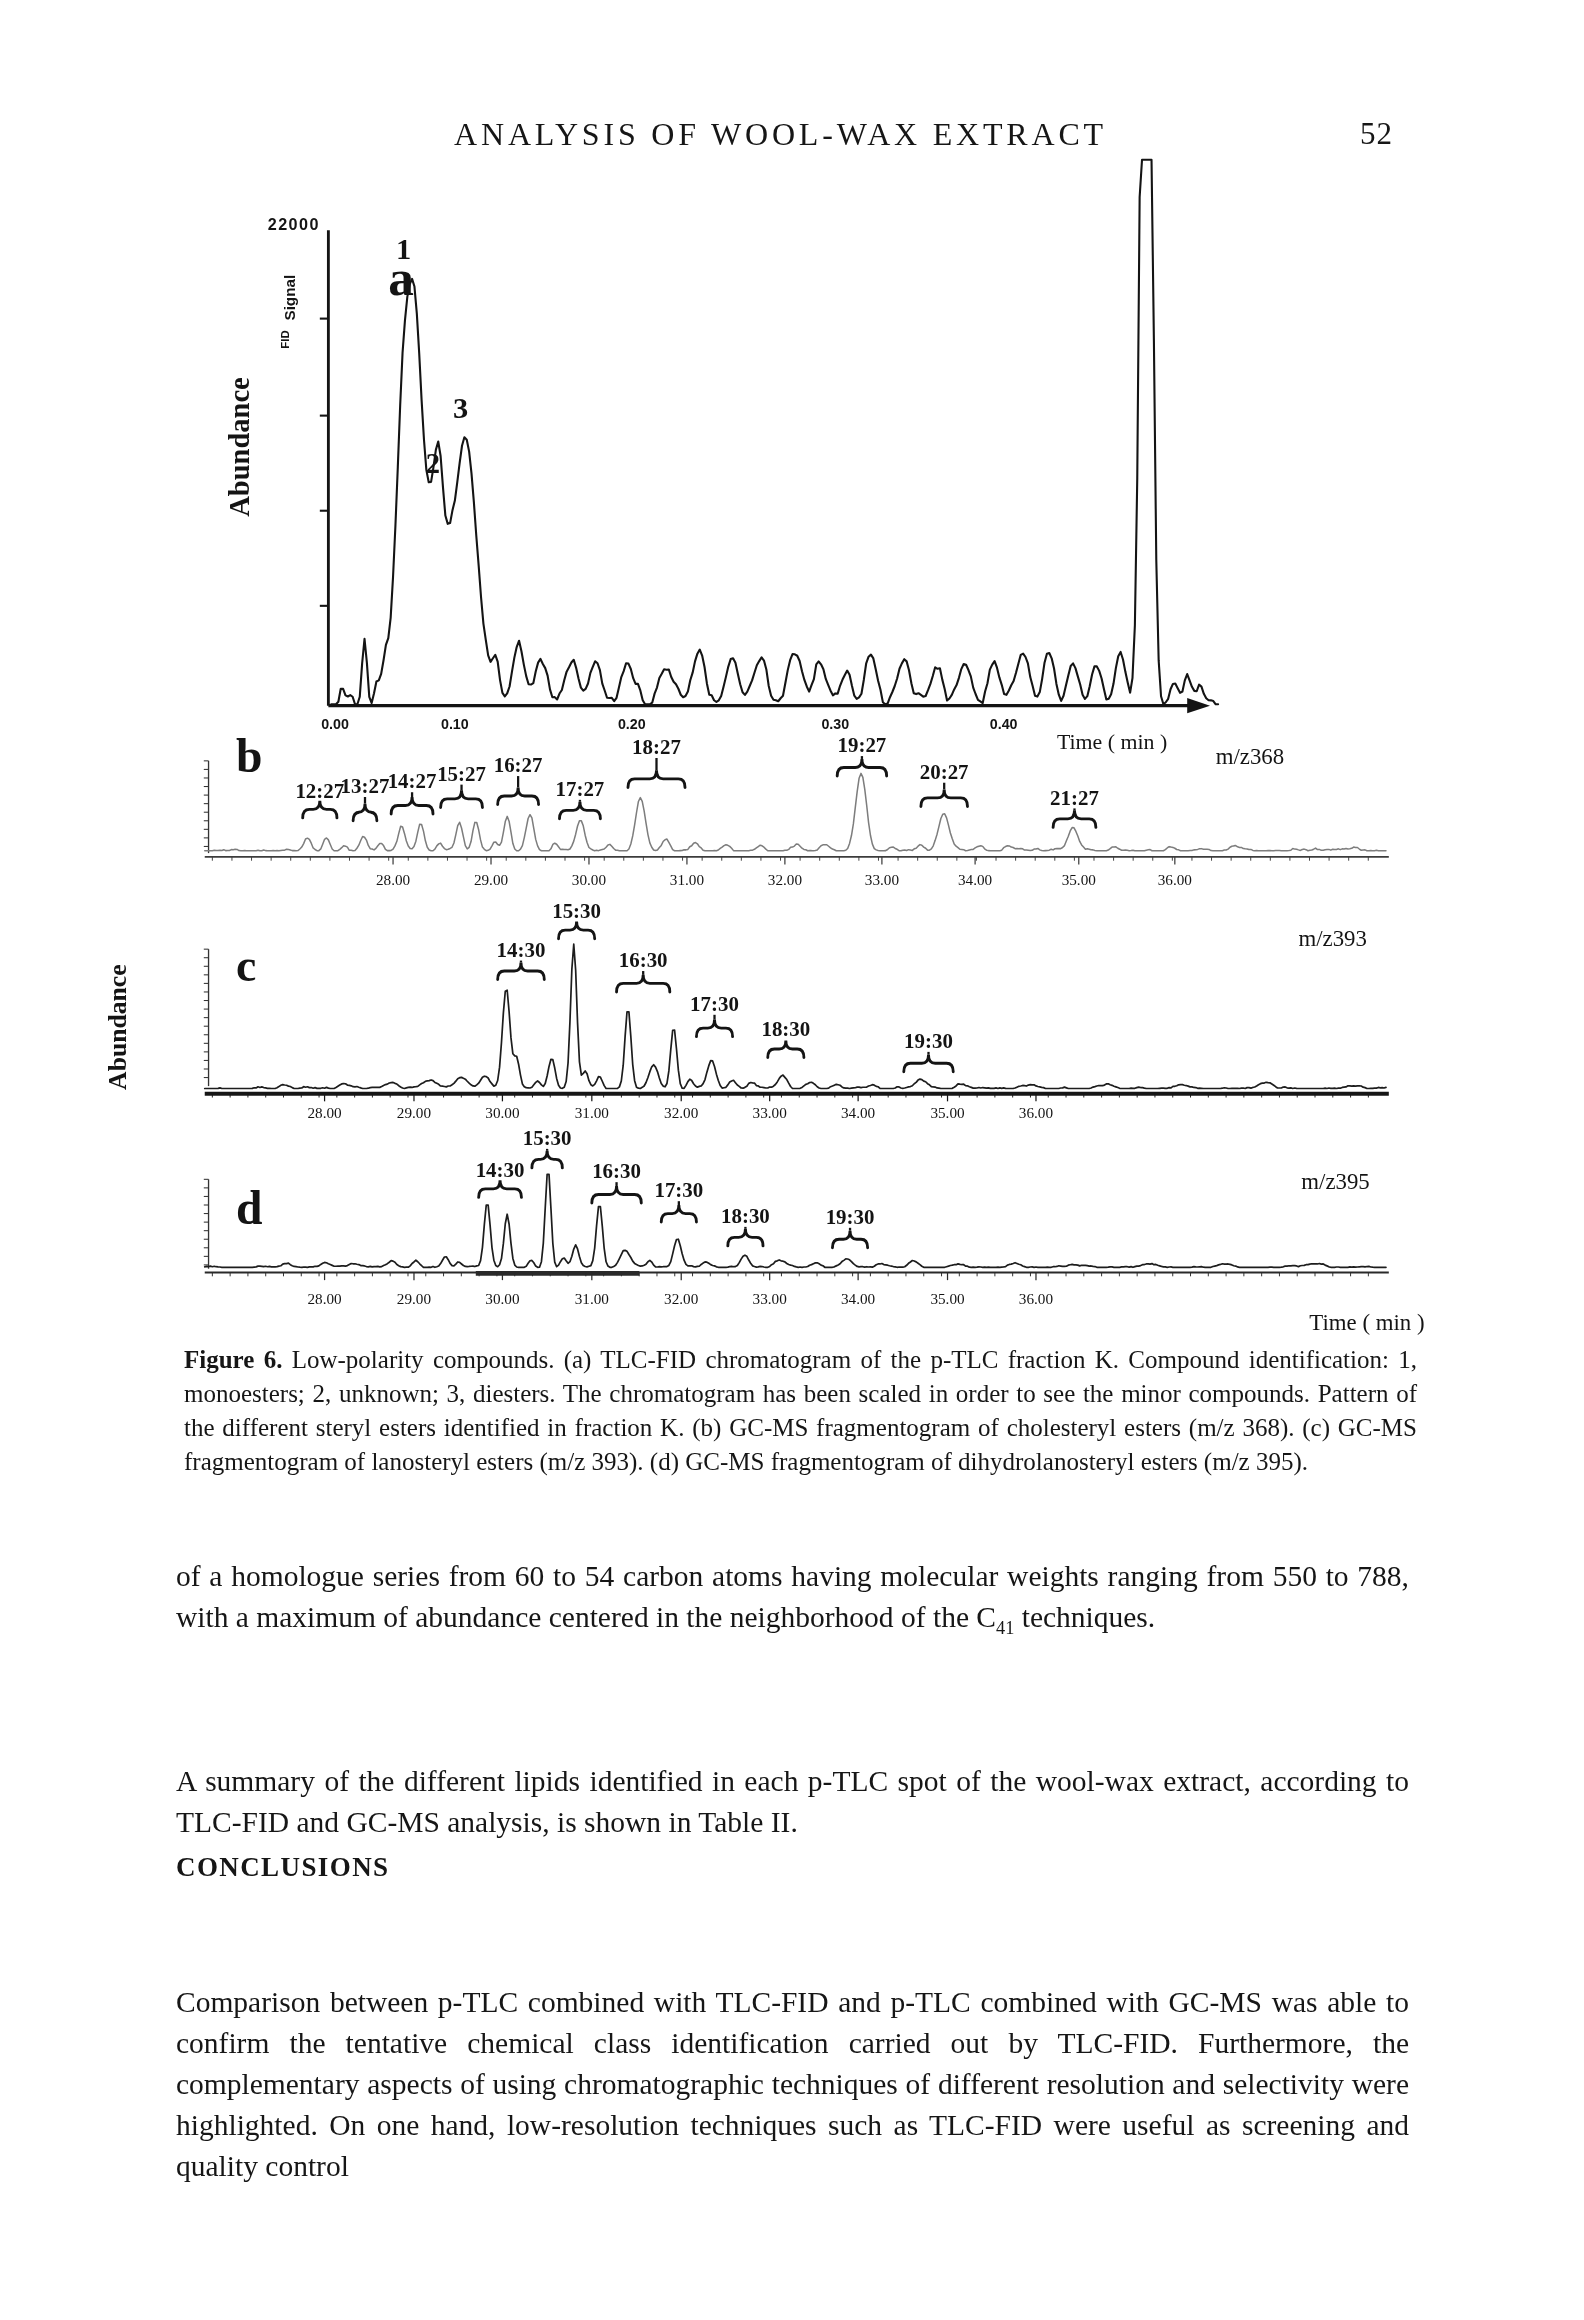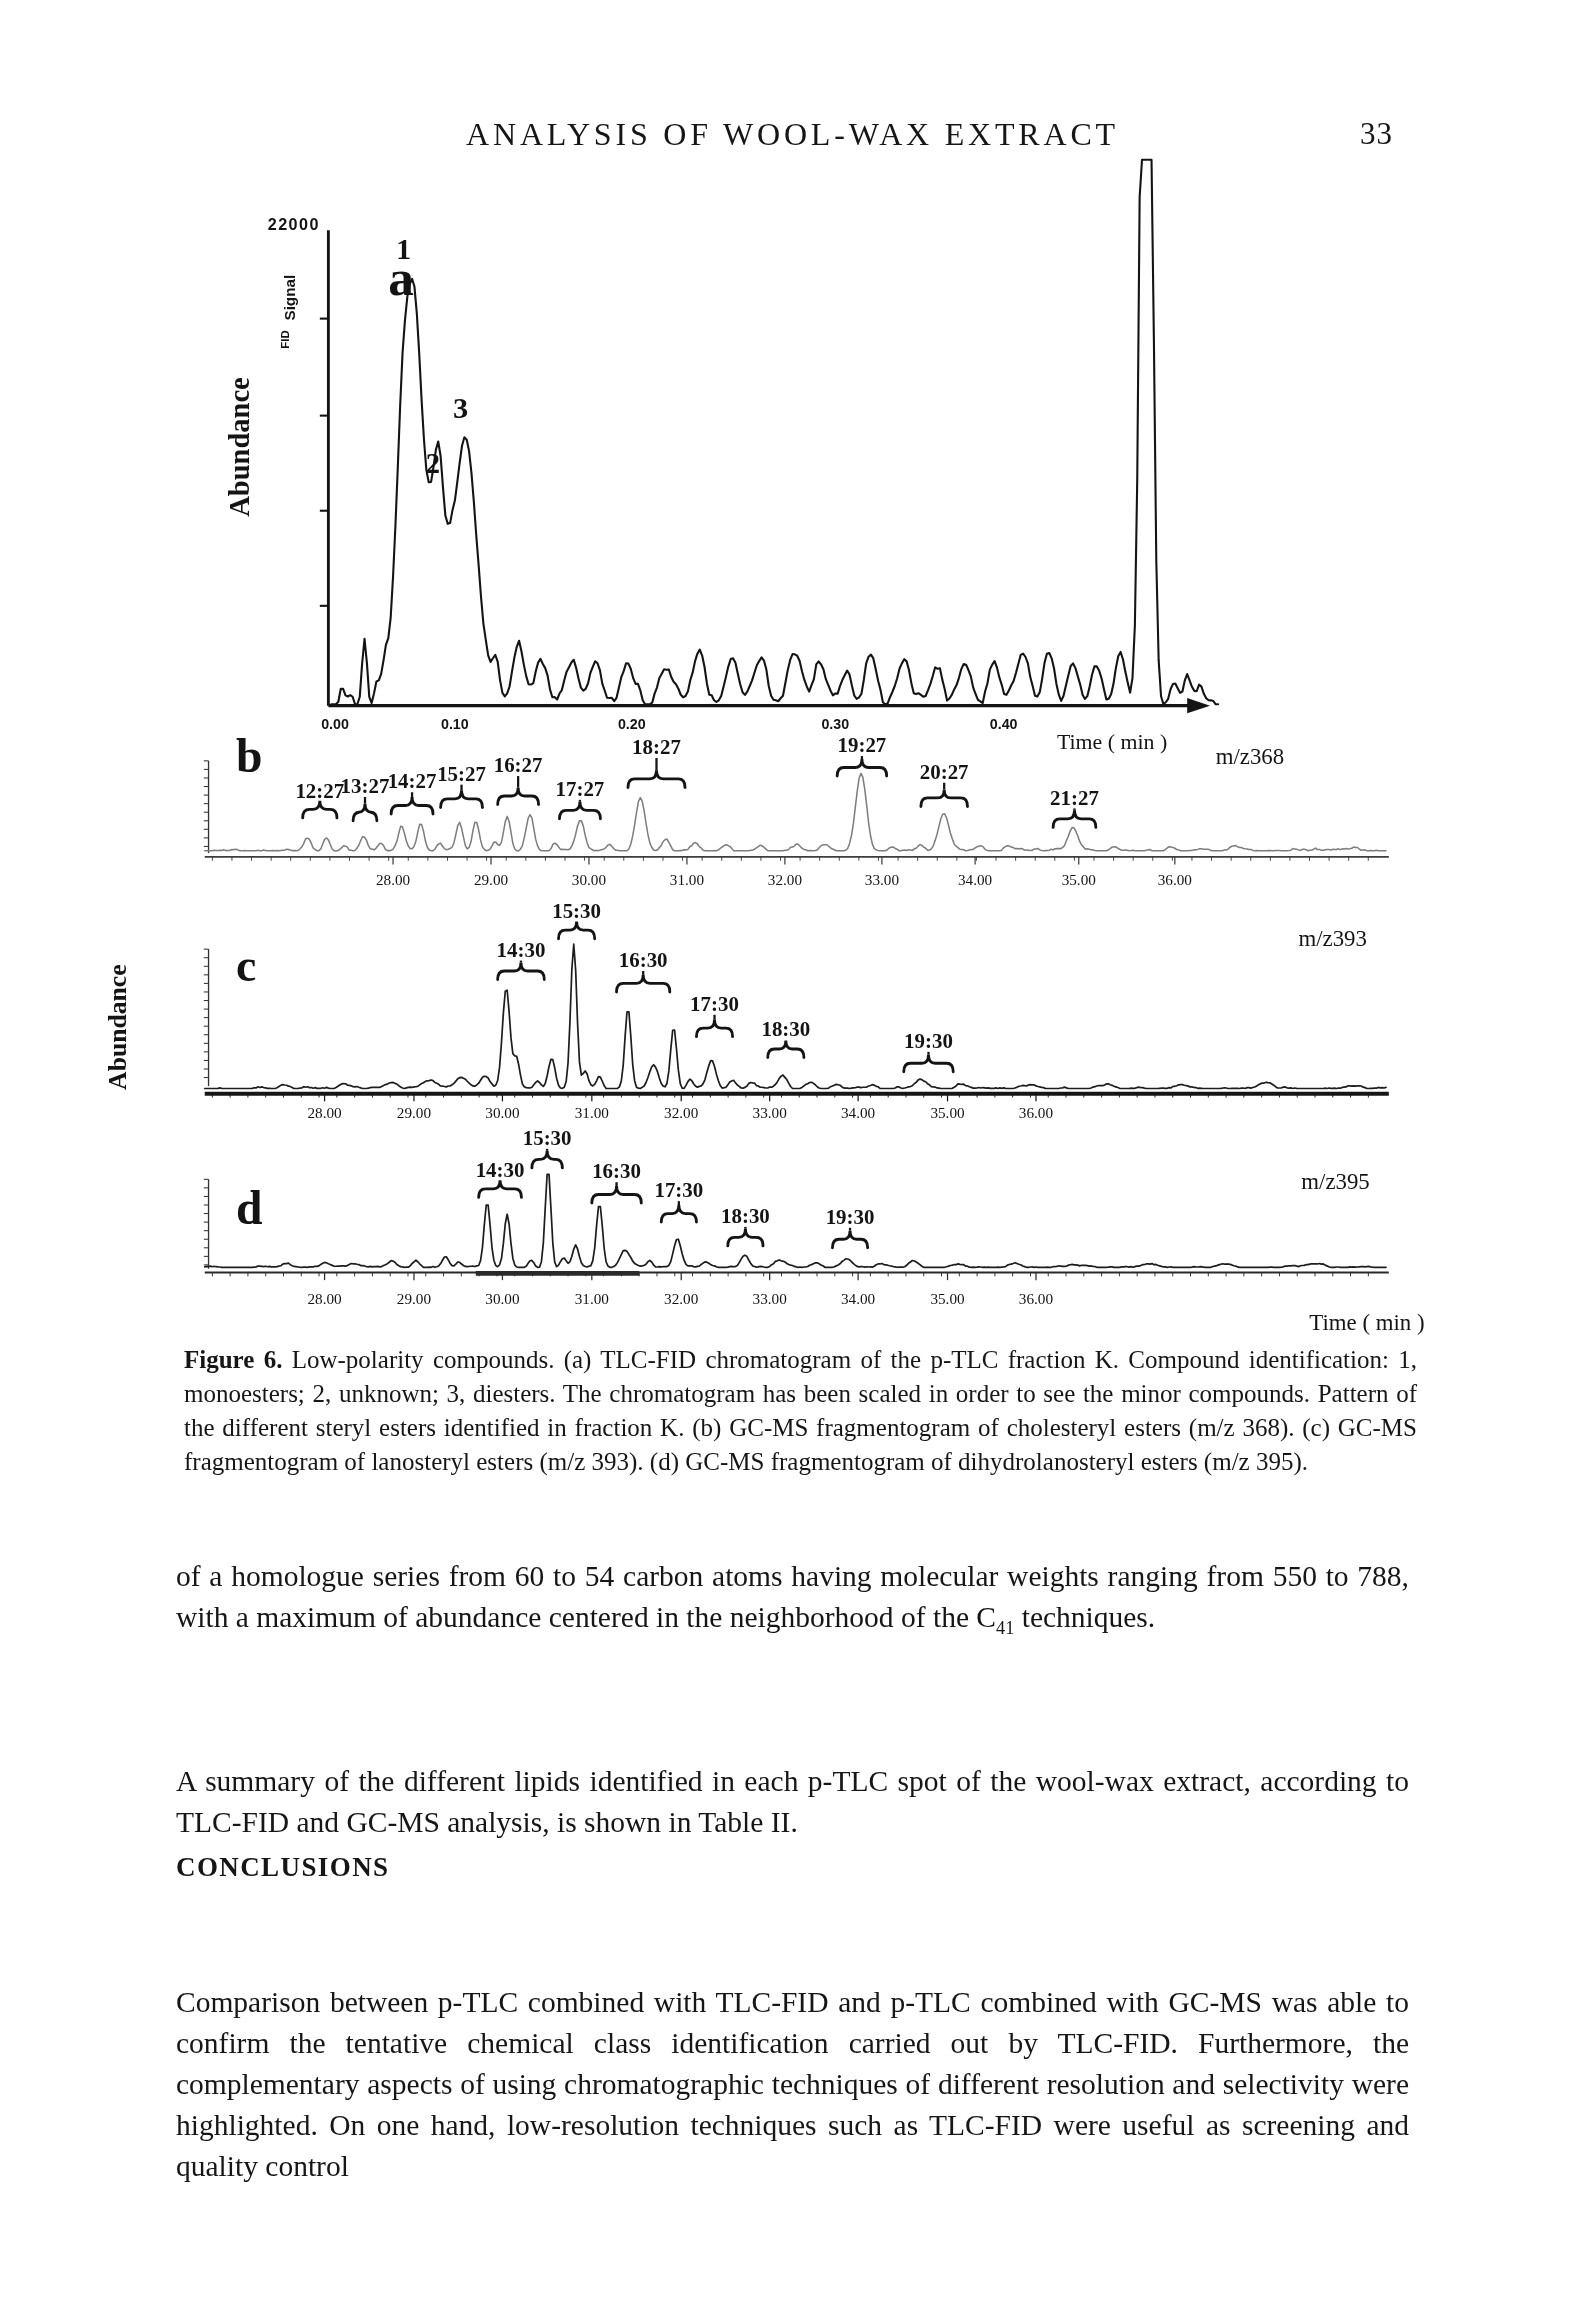--- a/index.html
+++ b/index.html
@@ -4,7 +4,7 @@
 <style>
   html,body{margin:0;padding:0;background:#e8e8e8;}
   .page{position:relative;width:1585px;height:2321px;background:#ffffff;font-family:"Liberation Serif",serif;color:#161616;overflow:hidden;margin:0 auto;}
-  .title{position:absolute;left:176px;top:116px;width:1233px;text-align:center;font-size:32px;letter-spacing:3.8px;white-space:nowrap;}
+  .title{position:absolute;left:164px;top:116px;width:1233px;text-align:center;font-size:32px;letter-spacing:3.8px;white-space:nowrap;}
   .pageno{position:absolute;top:116px;left:1360px;font-size:31px;letter-spacing:1px;}
   #fig{position:absolute;left:0;top:0;}
   .caption{position:absolute;left:176px;top:1335px;width:1233px;font-size:25px;line-height:34px;text-align:justify;margin:8px;}

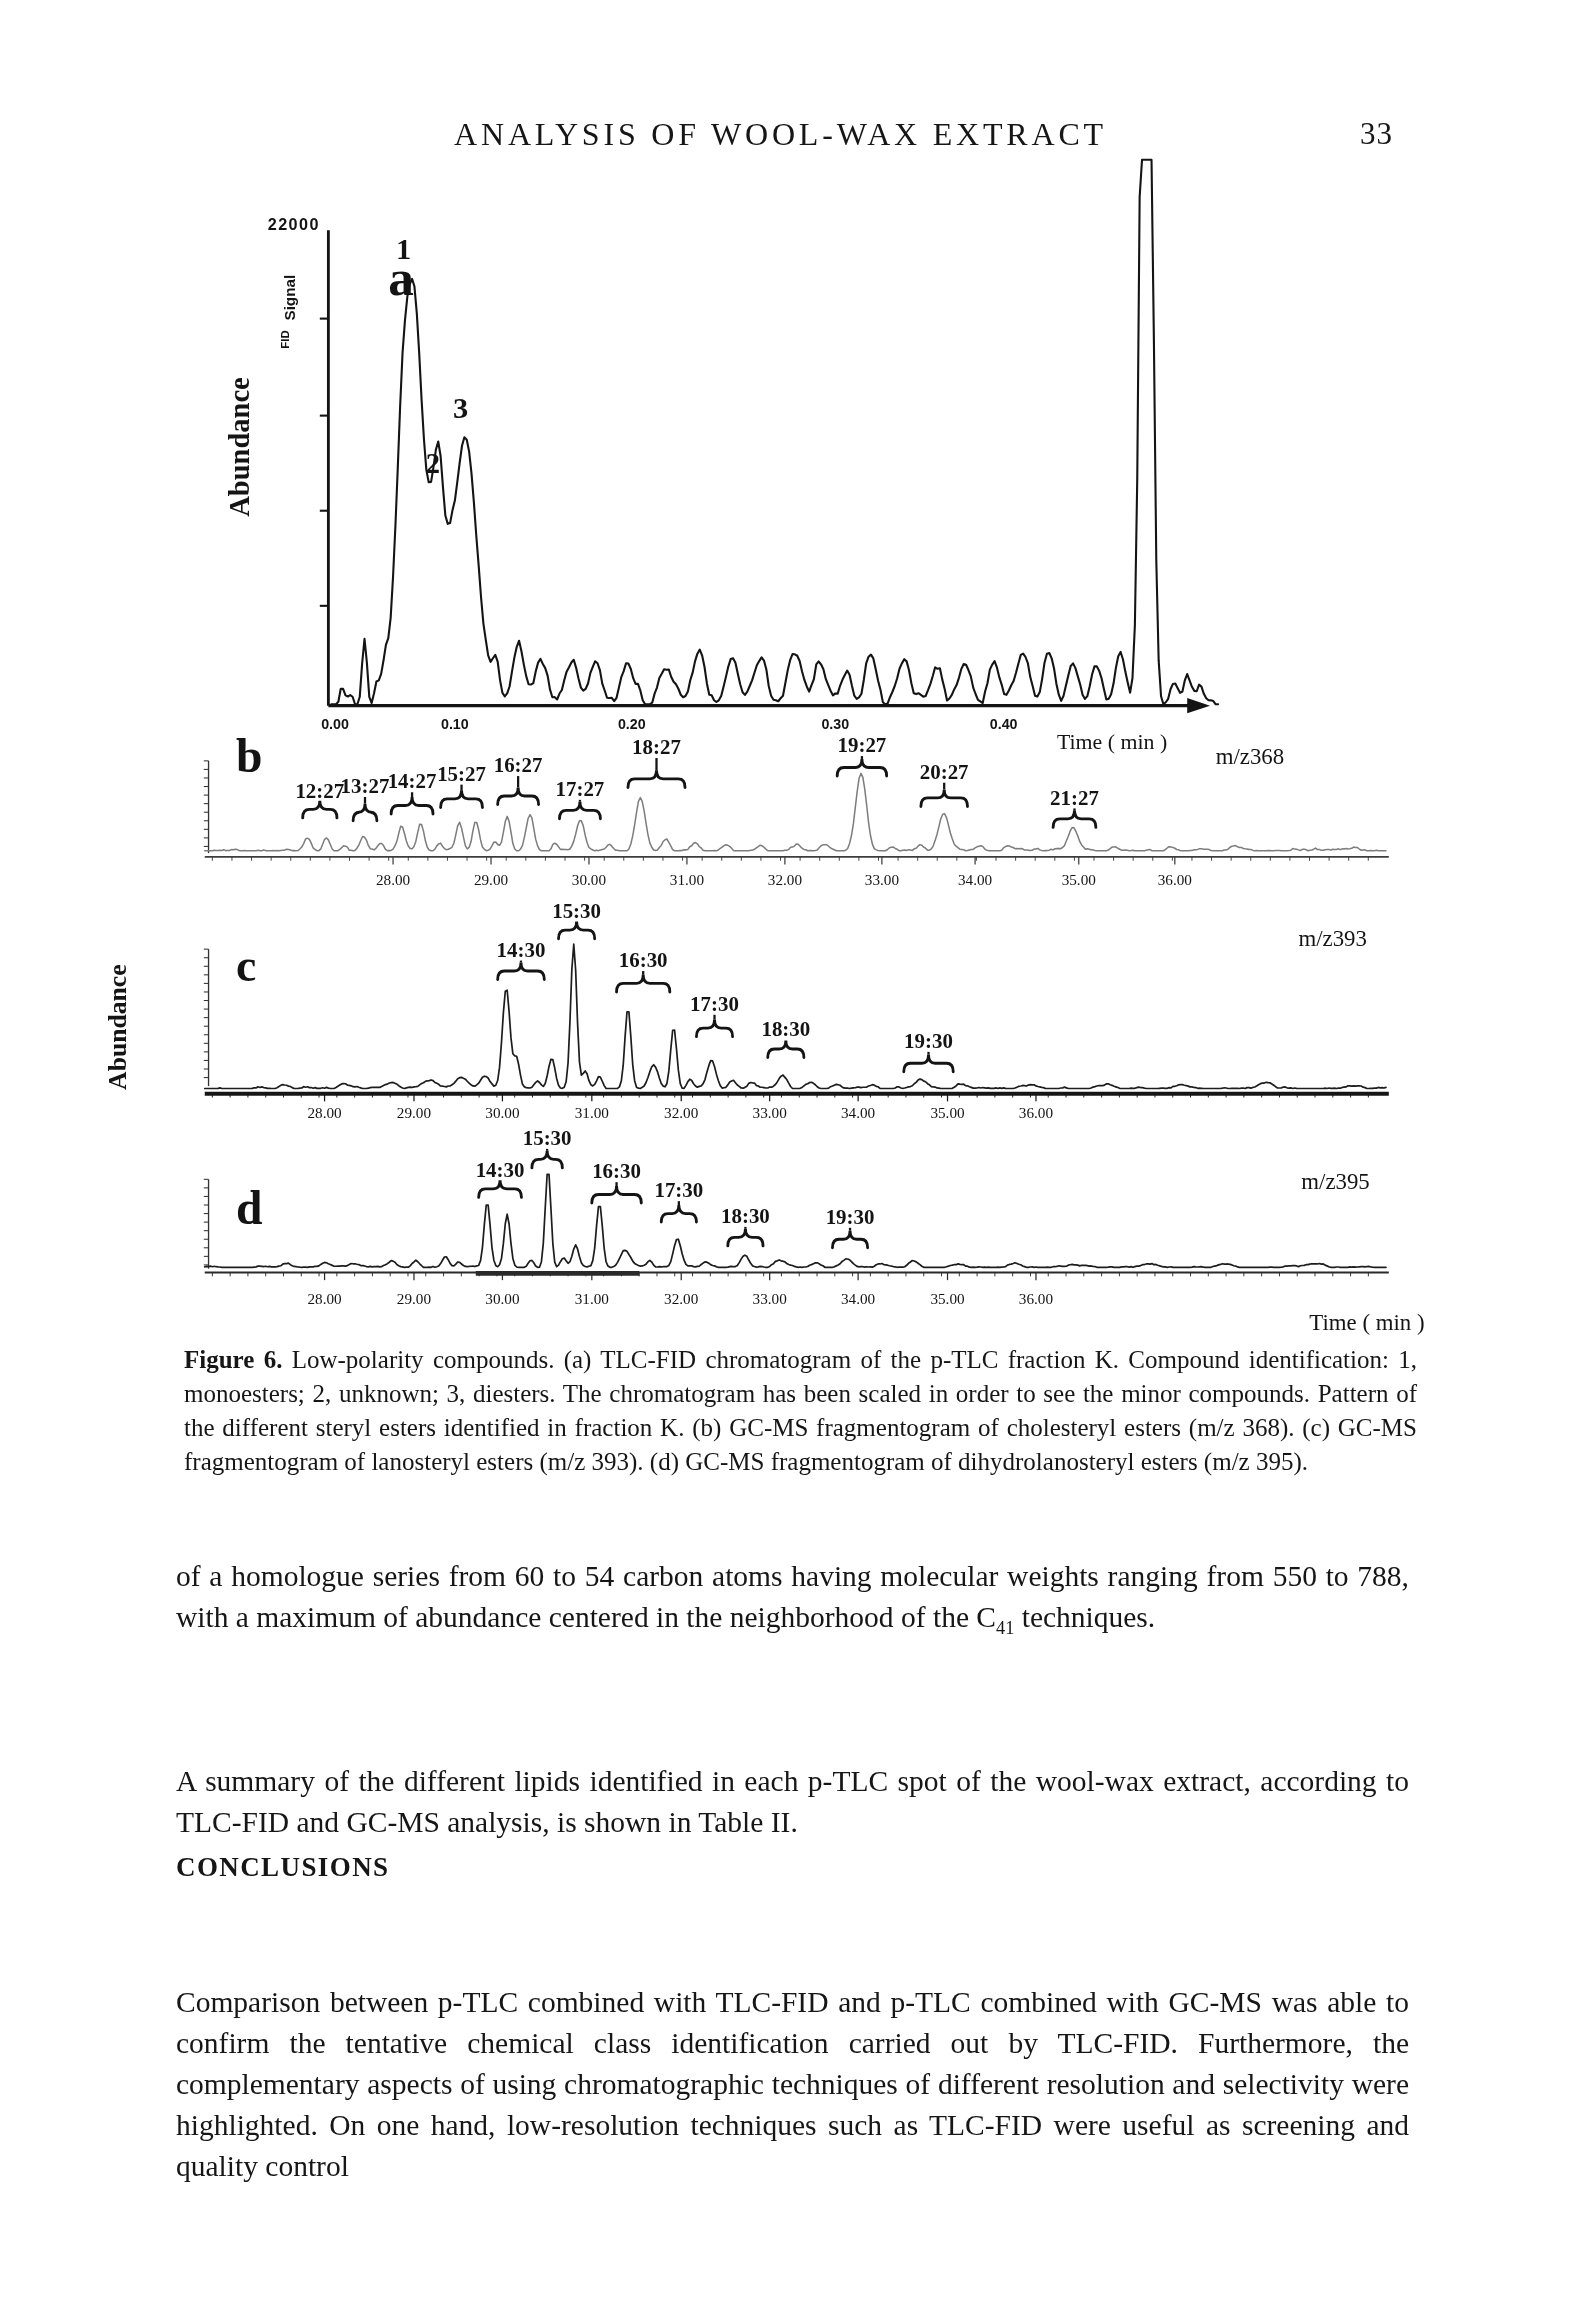--- a/index.html
+++ b/index.html
@@ -21,7 +21,7 @@
 
 <div class="page">
   <div class="title">ANALYSIS OF WOOL-WAX EXTRACT</div>
-  <div class="pageno">33</div>
+  <div class="pageno">52</div>
 
   <svg id="fig" width="1585" height="1341" viewBox="0 0 1666 1410">
       <g>

